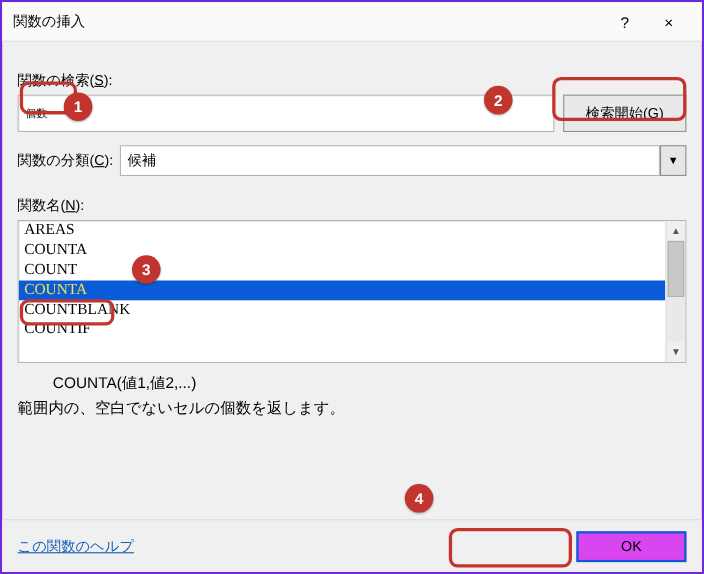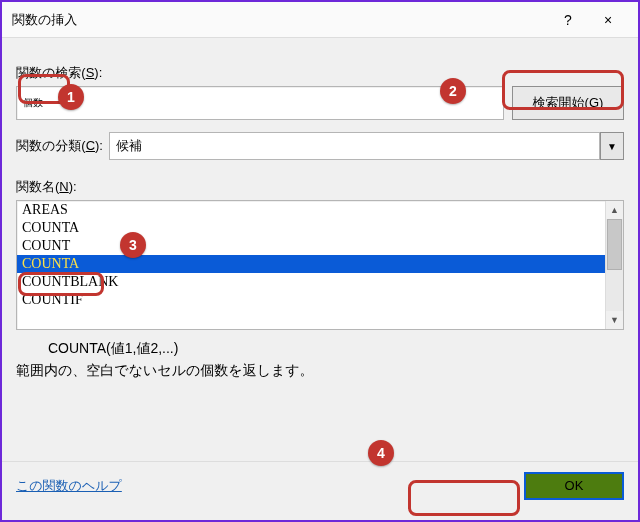--- a/index.html
+++ b/index.html
@@ -29,7 +29,7 @@
     .desc { margin-top: 10px; }
     .desc .sig { font-size: 14px; margin-bottom: 4px; margin-left: 32px; }
     .desc .text { font-size: 14px; }
-    .footer { position: absolute; left: 0; right: 0; bottom: 11px; height: 48px; display: flex; align-items: center; padding: 0 14px; gap: 10px; border-top: 1px solid #ddd; background: #f0f0f0; }
+    .footer { position: absolute; left: 0; right: 0; bottom: 0; height: 48px; display: flex; align-items: center; padding: 0 14px; gap: 10px; border-top: 1px solid #ddd; background: #f0f0f0; }
     .help-link { color: #1a5fb4; text-decoration: underline; cursor: pointer; font-size: 13px; }
     .spacer { flex: 1; }
     .ok-btn, .cancel-btn { width: 100px; height: 28px; background: #4d7c0f; border: 1px solid #8f8f8f; cursor: pointer; font-size: 13px; }

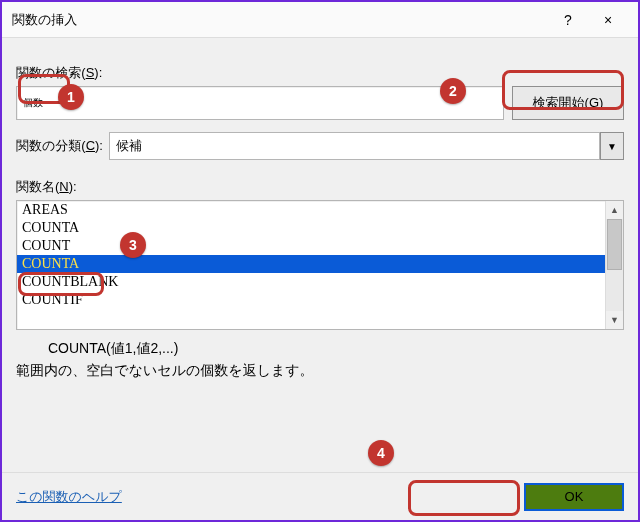--- a/index.html
+++ b/index.html
@@ -32,7 +32,7 @@
     .footer { position: absolute; left: 0; right: 0; bottom: 0; height: 48px; display: flex; align-items: center; padding: 0 14px; gap: 10px; border-top: 1px solid #ddd; background: #f0f0f0; }
     .help-link { color: #1a5fb4; text-decoration: underline; cursor: pointer; font-size: 13px; }
     .spacer { flex: 1; }
-    .ok-btn, .cancel-btn { width: 100px; height: 28px; background: #4d7c0f; border: 1px solid #8f8f8f; cursor: pointer; font-size: 13px; }
+    .ok-btn, .cancel-btn { width: 100px; height: 28px; background: #d946ef; border: 1px solid #8f8f8f; cursor: pointer; font-size: 13px; }
     .ok-btn { border: 2px solid #0a5bd7; }
     
     .anno-circle { position: absolute; width: 26px; height: 26px; border-radius: 50%; background: #c2352f; color: #fff; display: flex; align-items: center; justify-content: center; font-size: 14px; font-weight: bold; box-shadow: 0 1px 2px rgba(0,0,0,.3); pointer-events: none; }

